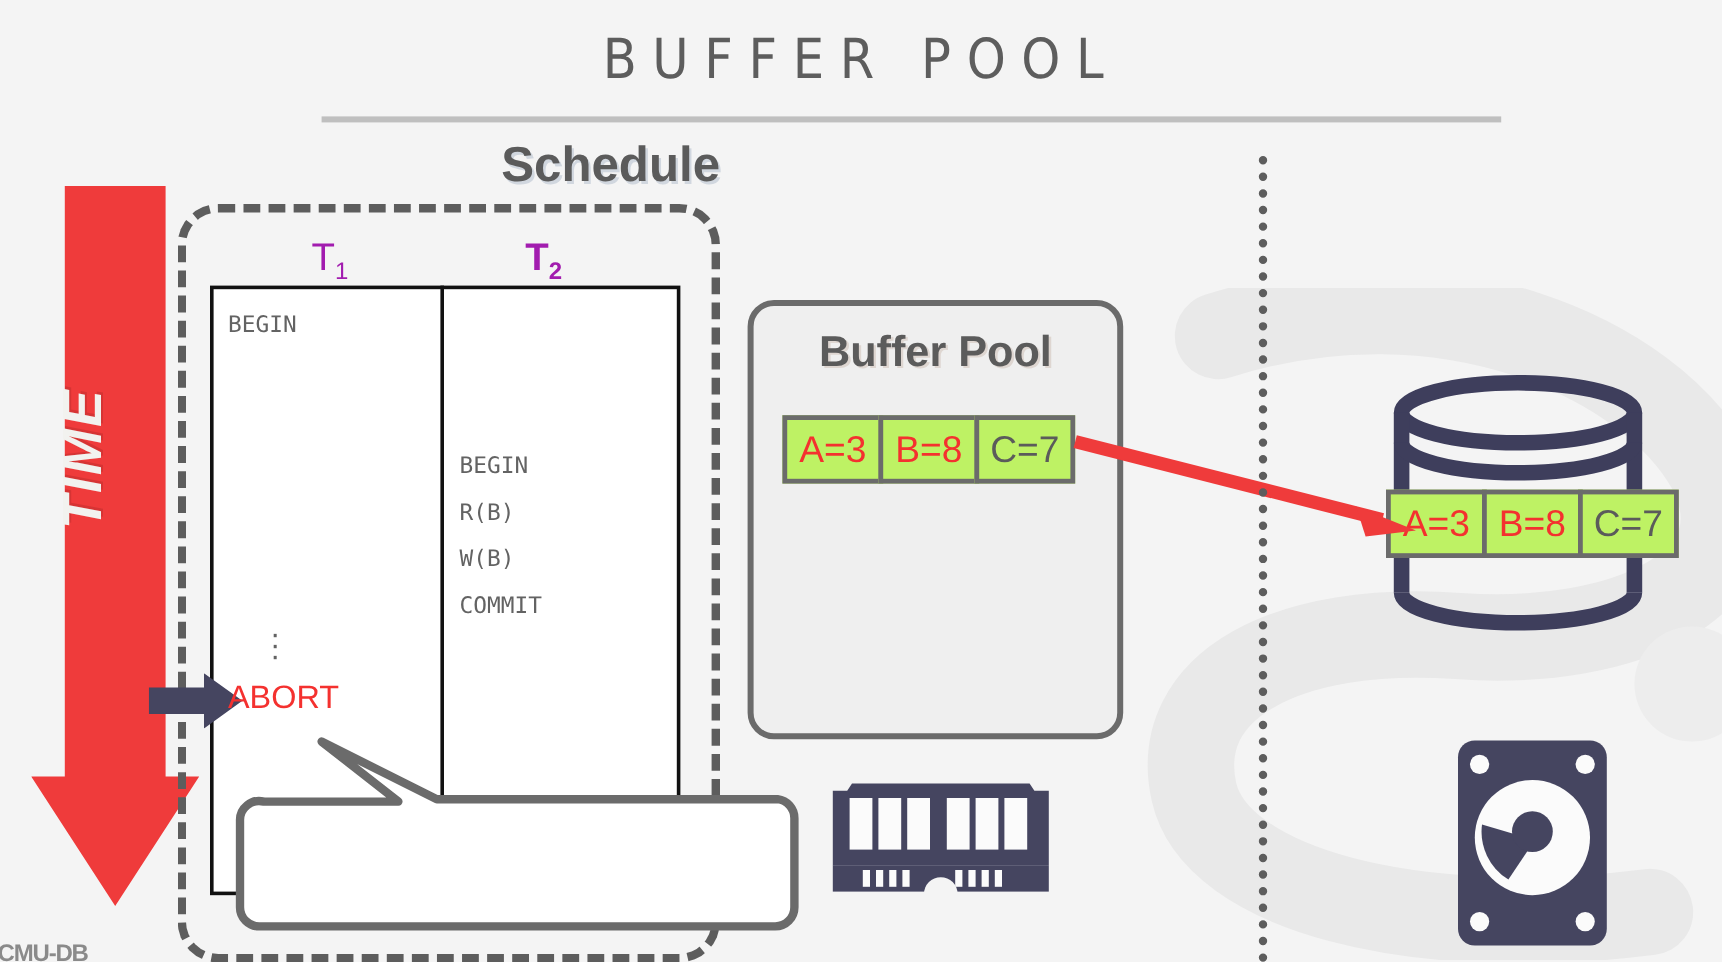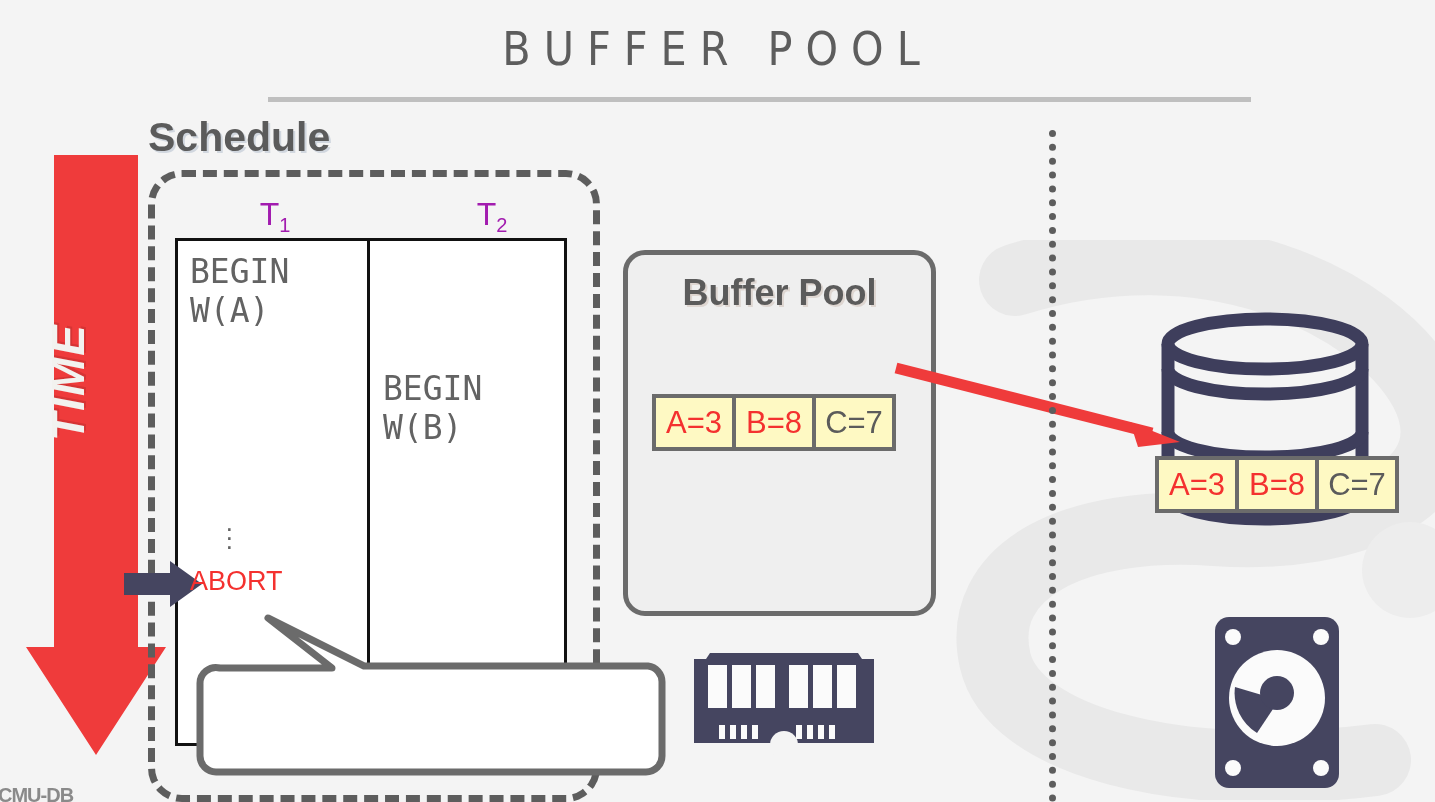--- a/index.html
+++ b/index.html
@@ -36,7 +36,7 @@
 
   
   .schedule-title{
-    position:absolute;left:148px;top:114px;width:452px;text-align:left;
+    position:absolute;left:148px;top:114px;width:452px;text-align:right;
     font-size:41px;font-weight:bold;color:#5b5b5b;
     text-shadow:2px 2px 0 rgba(120,140,170,.28);
   }

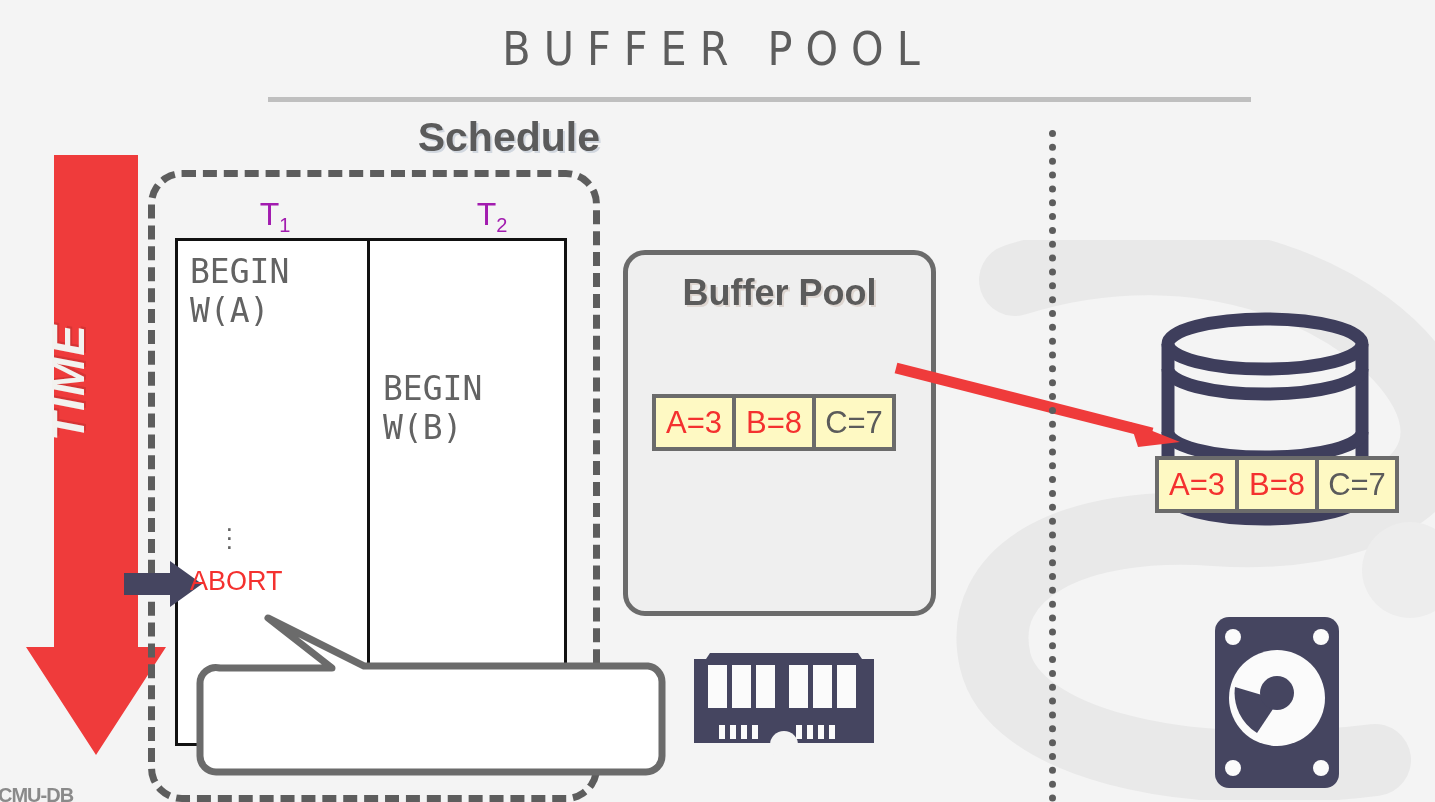--- a/index.html
+++ b/index.html
@@ -50,7 +50,7 @@
   }
   .txn-head sub{font-size:20px;}
   #txn1-head{left:230px;width:90px;text-align:center;}
-  #txn2-head{left:447px;width:90px;text-align:center;}
+  #txn2-head{left:408px;width:90px;text-align:center;font-weight:bold;}
 
   .sched-table{
     position:absolute;left:175px;top:238px;width:392px;height:508px;

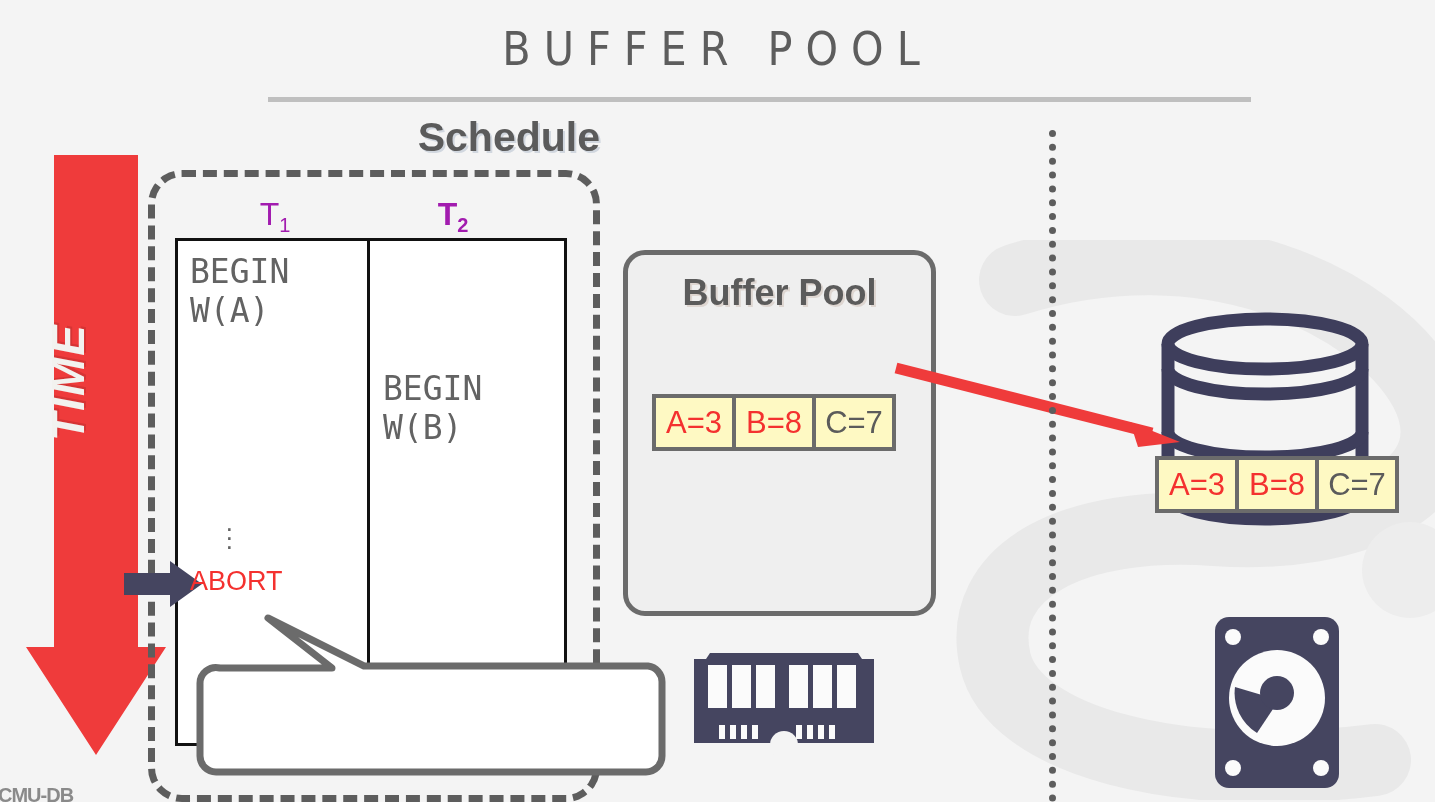--- a/index.html
+++ b/index.html
@@ -62,7 +62,7 @@
   .col{
     position:absolute;
     font-family:"DejaVu Sans Mono","Liberation Mono",monospace;
-    font-size:33px;line-height:39px;color:#636363;white-space:pre;
+    font-size:19px;line-height:39px;color:#636363;white-space:pre;
   }
   #col-t1{left:190px;top:252px;width:170px;}
   #col-t2{left:383px;top:369px;width:180px;}

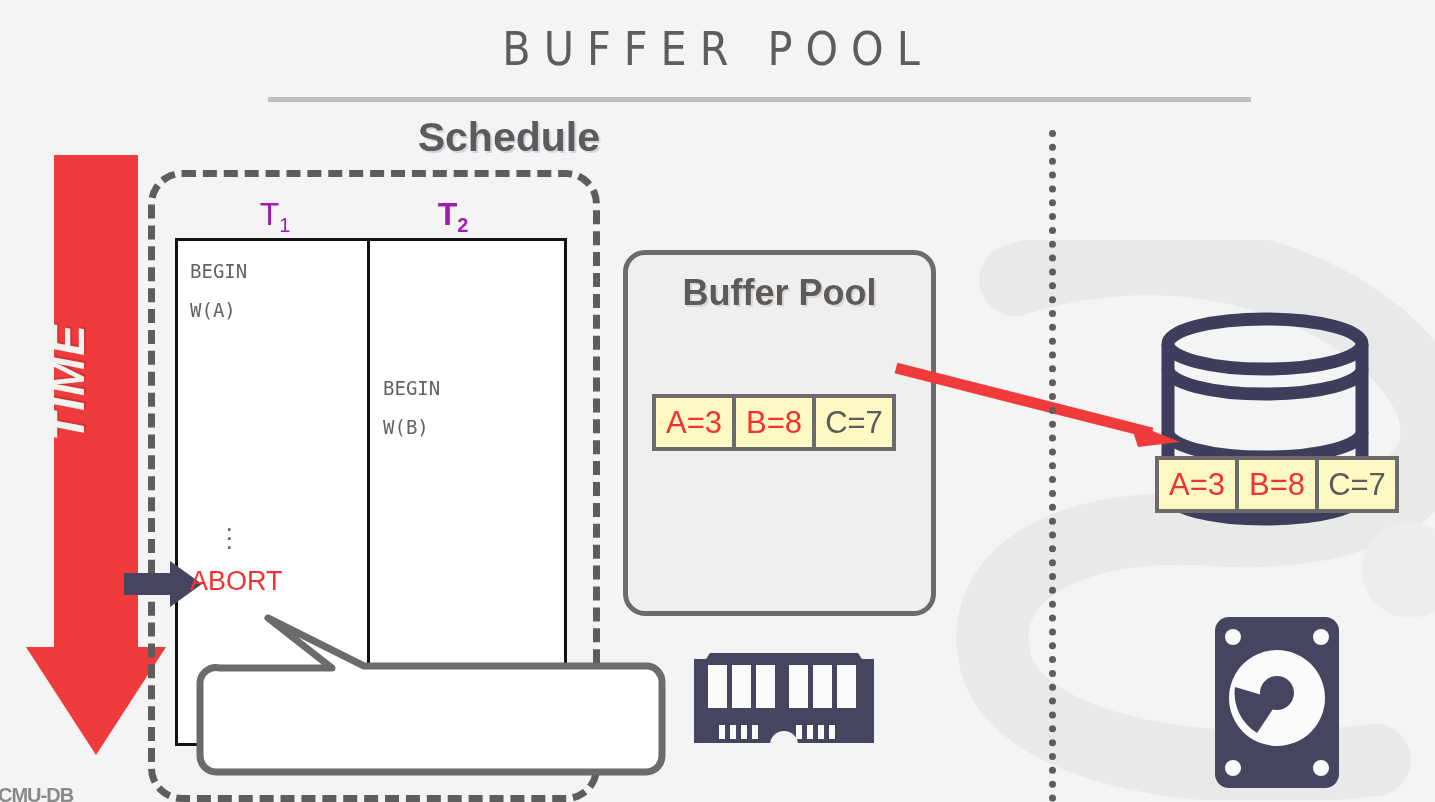--- a/index.html
+++ b/index.html
@@ -160,7 +160,7 @@
   <div class="sched-table"></div>
   <div class="sched-divider"></div>
 
-  <div class="col" id="col-t1"><span class="op-line">BEGIN</span><span class="op-line">W(A)</span></div>
+  <div class="col" id="col-t1"><span class="op-line">BEGIN</span></div>
   <div class="col" id="col-t2"><span class="op-line">BEGIN</span><span class="op-line">W(B)</span></div>
 
   <div class="dots">

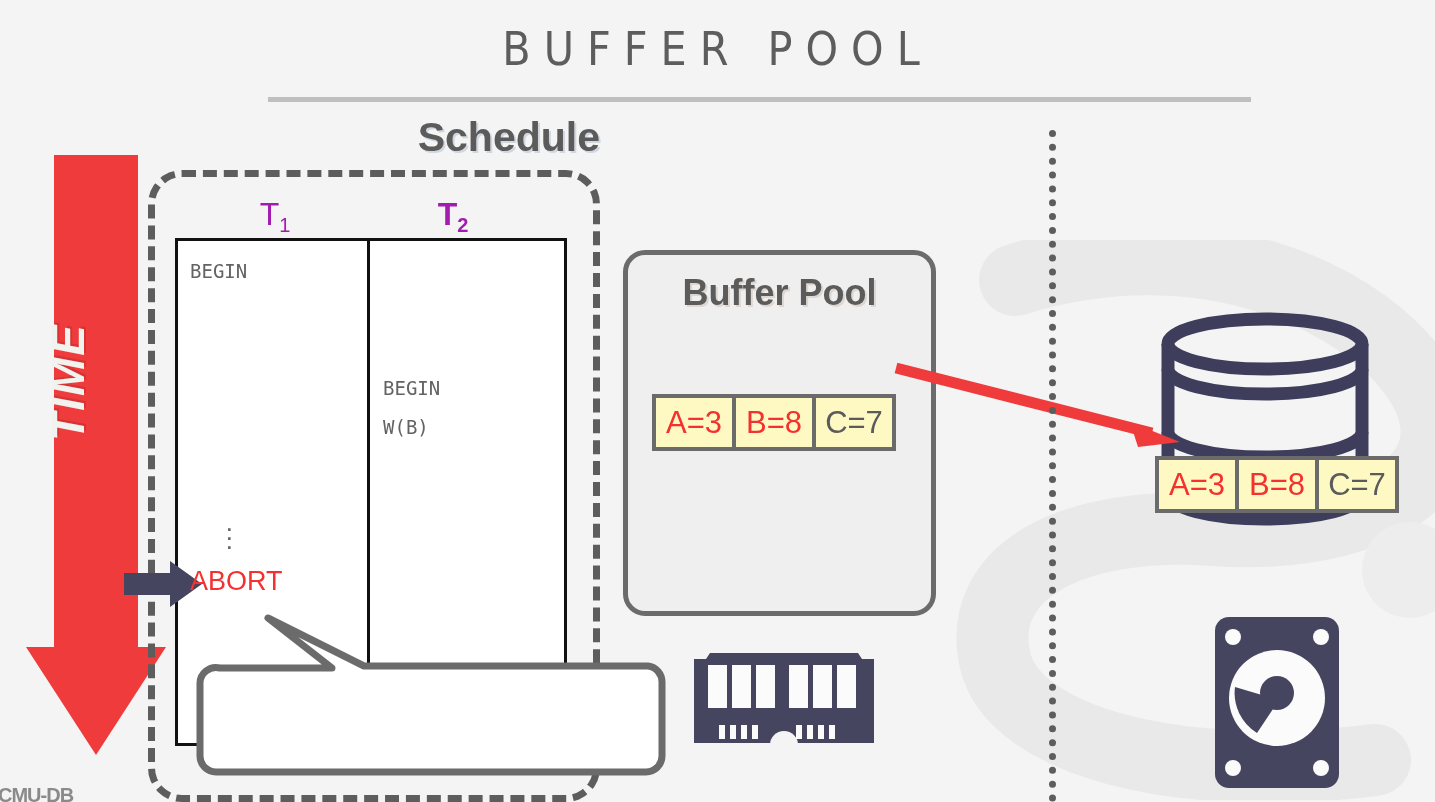--- a/index.html
+++ b/index.html
@@ -101,9 +101,9 @@
   }
   .cellrow{position:absolute;display:flex;}
   .cell{
-    background:#fef9c3;border:4px solid #6b6b6b;box-sizing:border-box;
+    background:#bef264;border:4px solid #6b6b6b;box-sizing:border-box;
     display:flex;align-items:center;justify-content:center;
-    font-size:31px;font-family:"Liberation Sans",sans-serif;margin-top:48px;
+    font-size:31px;font-family:"Liberation Sans",sans-serif;
   }
   .cell.dirty{color:#f4312f;}
   .cell.clean{color:#5b5b5b;}

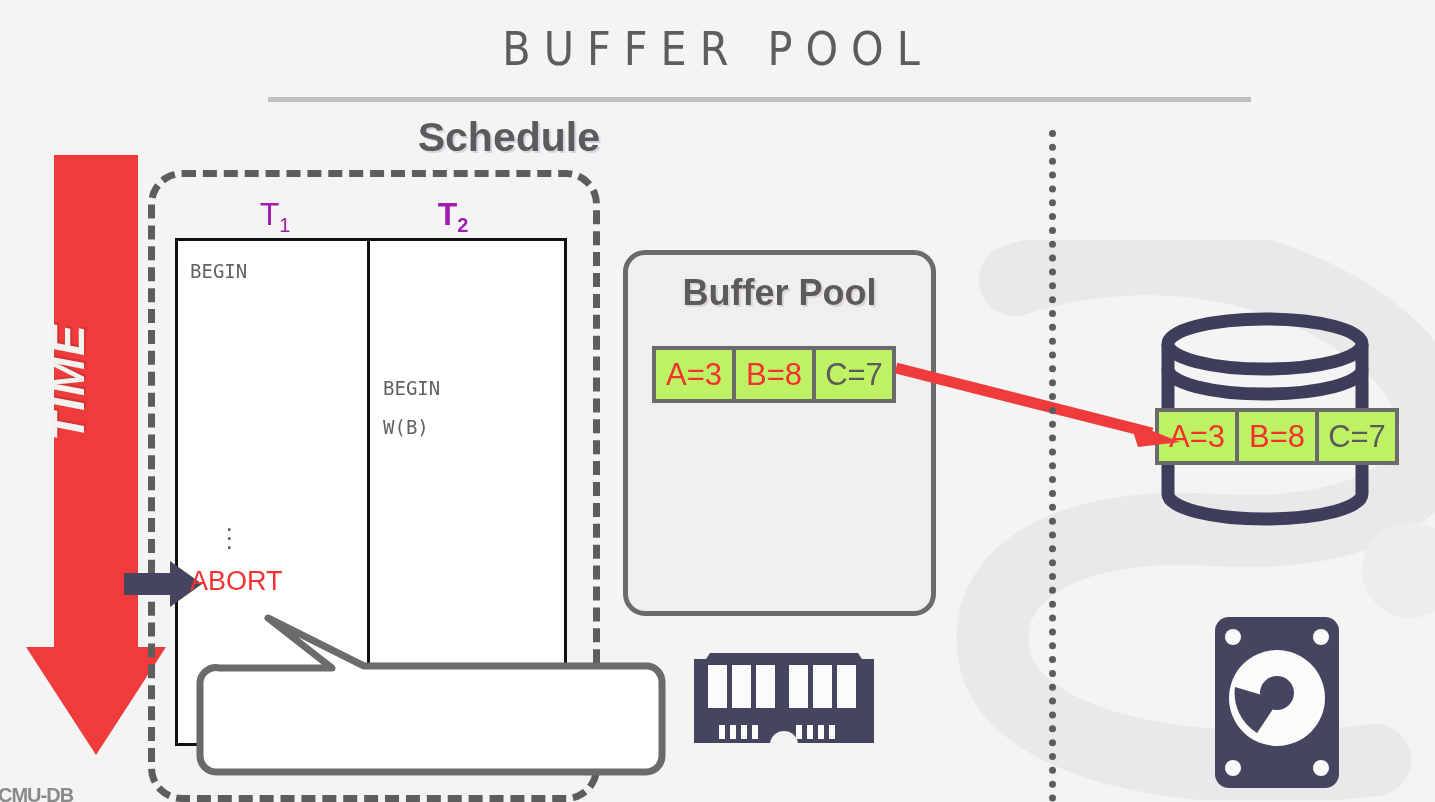--- a/index.html
+++ b/index.html
@@ -161,7 +161,7 @@
   <div class="sched-divider"></div>
 
   <div class="col" id="col-t1"><span class="op-line">BEGIN</span></div>
-  <div class="col" id="col-t2"><span class="op-line">BEGIN</span><span class="op-line">W(B)</span></div>
+  <div class="col" id="col-t2"><span class="op-line">BEGIN</span><span class="op-line">R(B)</span><span class="op-line">W(B)</span></div>
 
   <div class="dots">
     <span>·</span>

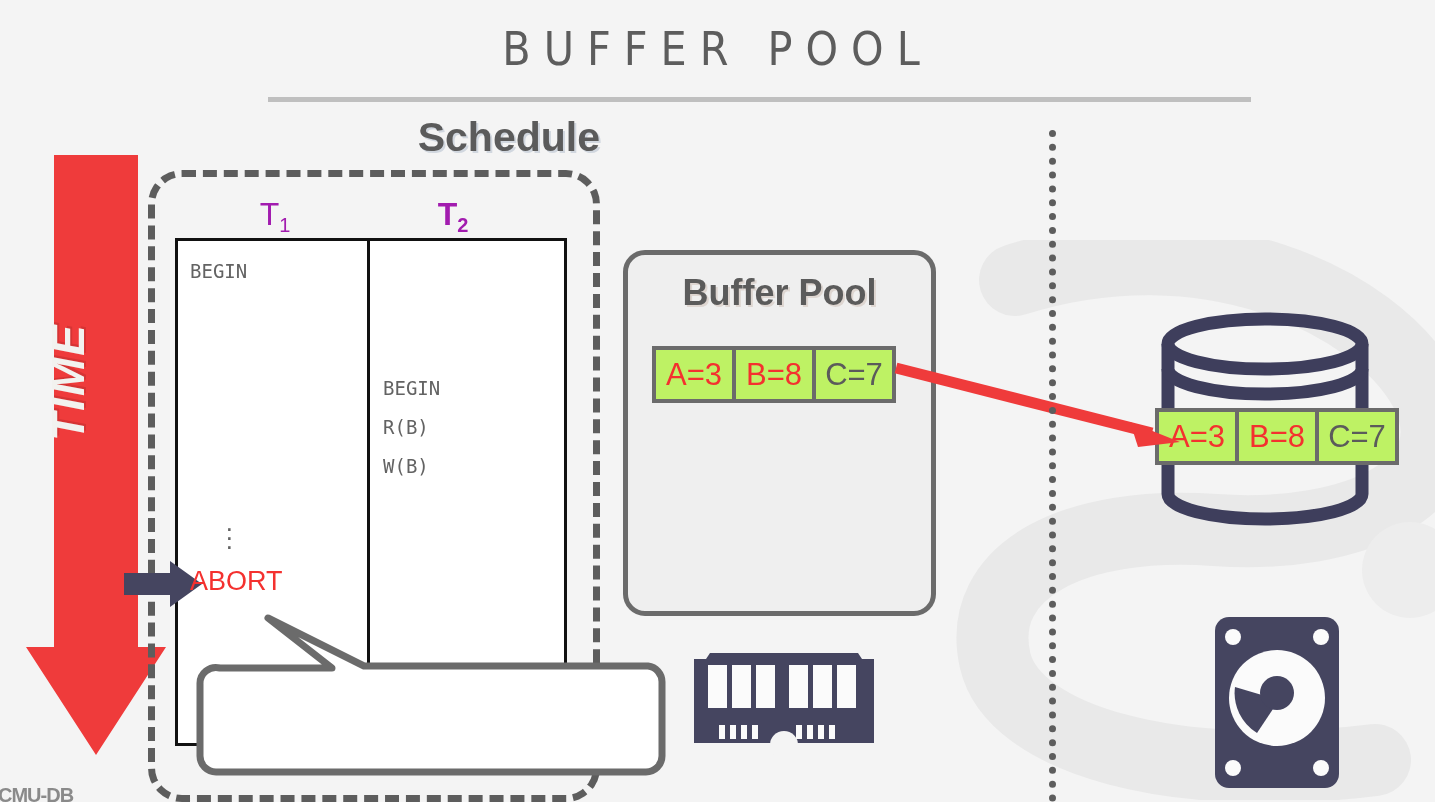--- a/index.html
+++ b/index.html
@@ -161,7 +161,7 @@
   <div class="sched-divider"></div>
 
   <div class="col" id="col-t1"><span class="op-line">BEGIN</span></div>
-  <div class="col" id="col-t2"><span class="op-line">BEGIN</span><span class="op-line">R(B)</span><span class="op-line">W(B)</span></div>
+  <div class="col" id="col-t2"><span class="op-line">BEGIN</span><span class="op-line">R(B)</span><span class="op-line">W(B)</span><span class="op-line">COMMIT</span></div>
 
   <div class="dots">
     <span>·</span>

